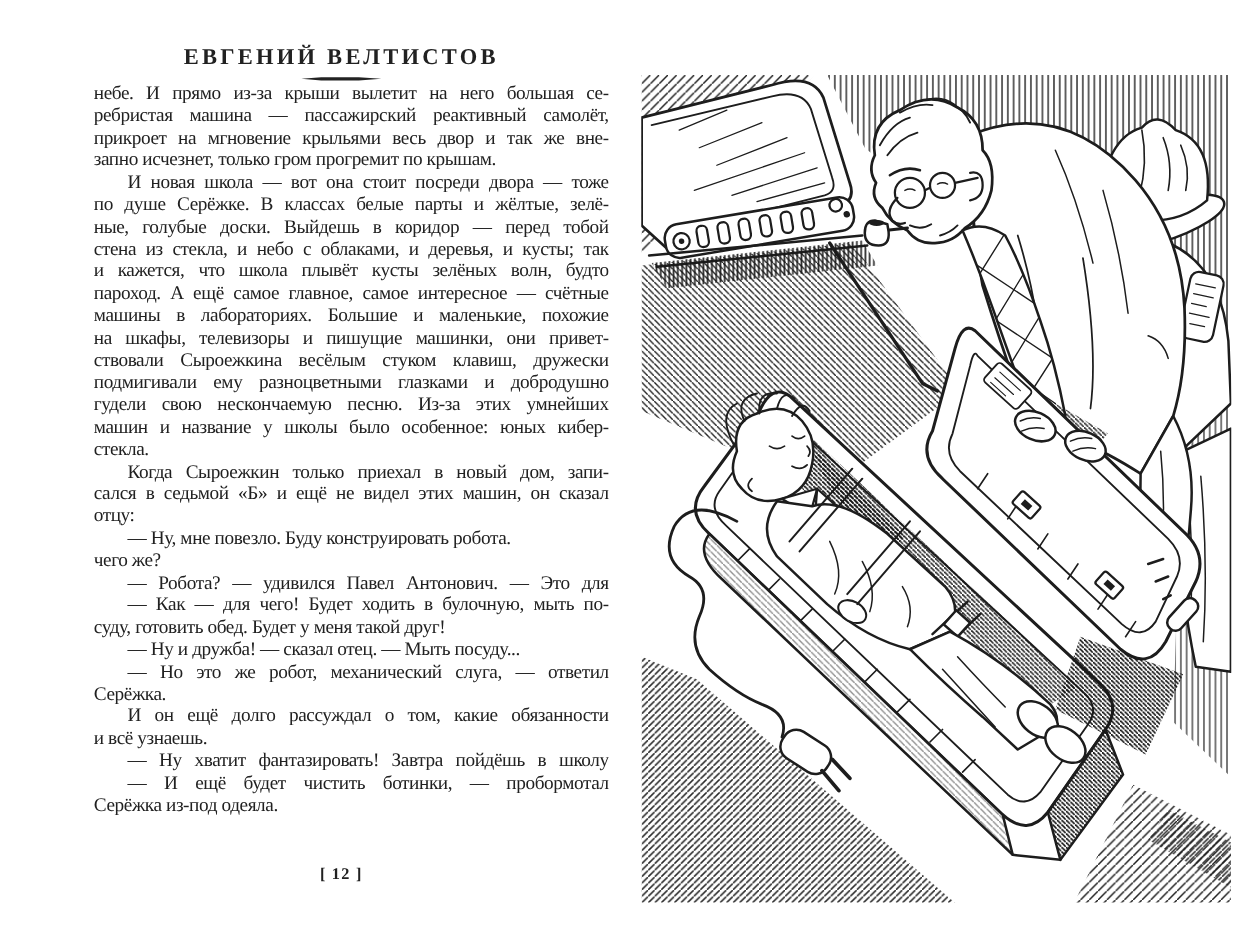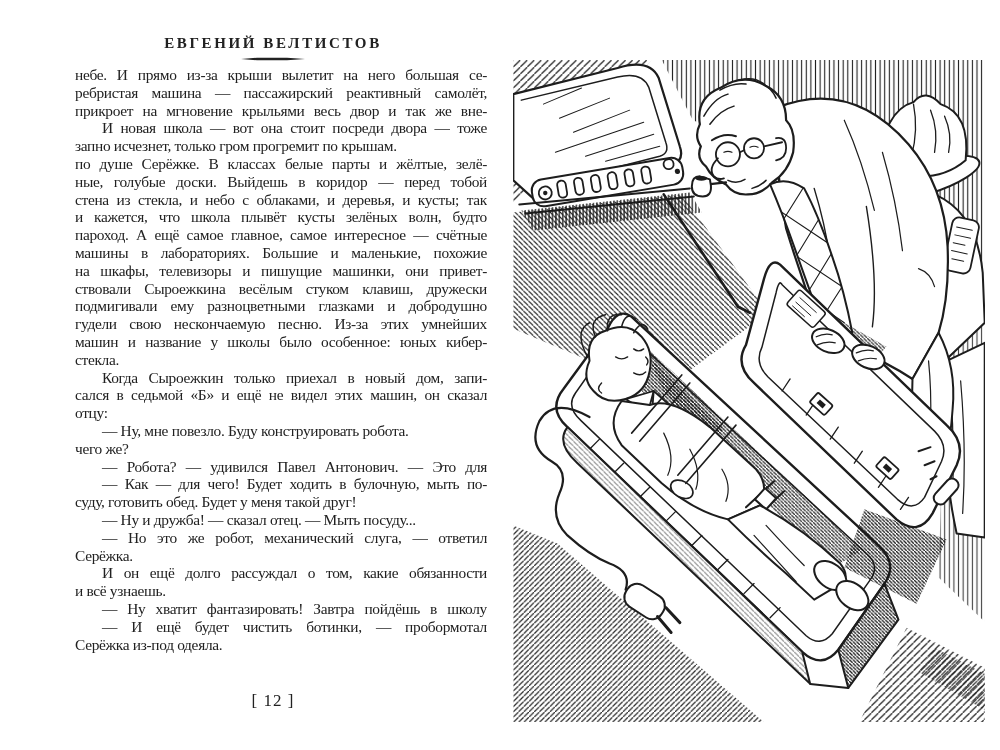--- a/index.html
+++ b/index.html
@@ -18,7 +18,7 @@
     text-align:center;
   }
   .running-head .title{
-    font-size:15px;font-weight:bold;letter-spacing:2.6px;
+    font-size:18px;font-weight:bold;letter-spacing:2.6px;
     white-space:nowrap;
   }
   .running-head .rule{margin:5px auto 0 auto;width:64px;display:block;}

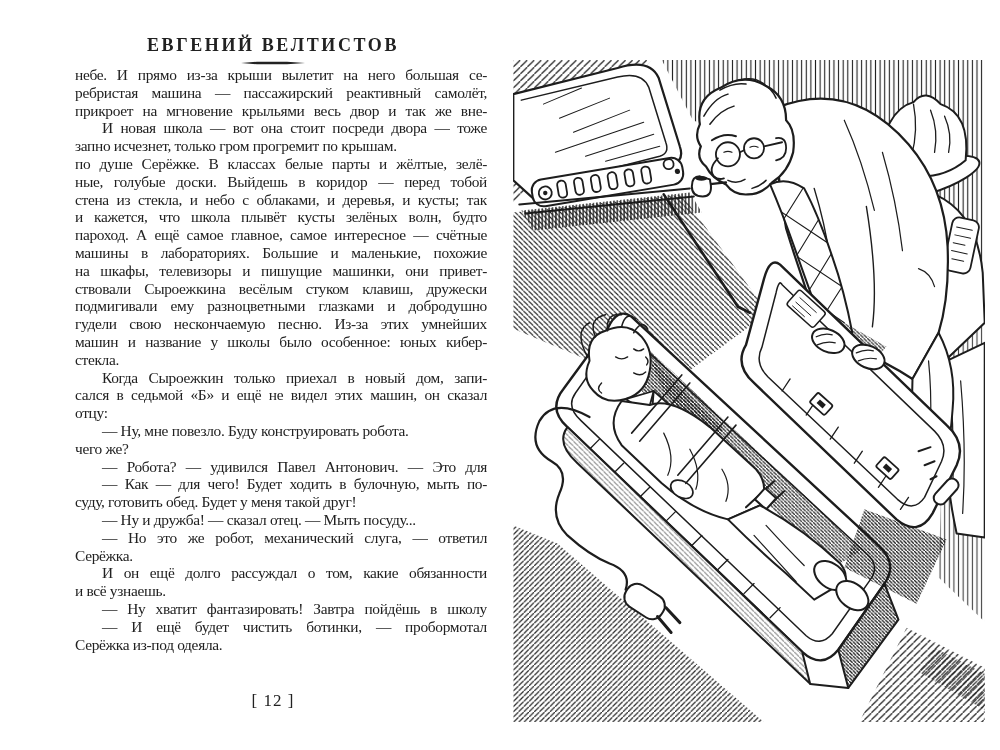--- a/index.html
+++ b/index.html
@@ -64,9 +64,9 @@
 
       <div class="line"><span>прикроет на мгновение крыльями весь двор и так же вне-</span></div>
 
+      <div class="line end"><span>запно исчезнет, только гром прогремит по крышам.</span></div>
+
       <div class="line indent"><span>И новая школа — вот она стоит посреди двора — тоже</span></div>
-
-      <div class="line end"><span>запно исчезнет, только гром прогремит по крышам.</span></div>
 
       <div class="line"><span>по душе Серёжке. В классах белые парты и жёлтые, зелё-</span></div>
 

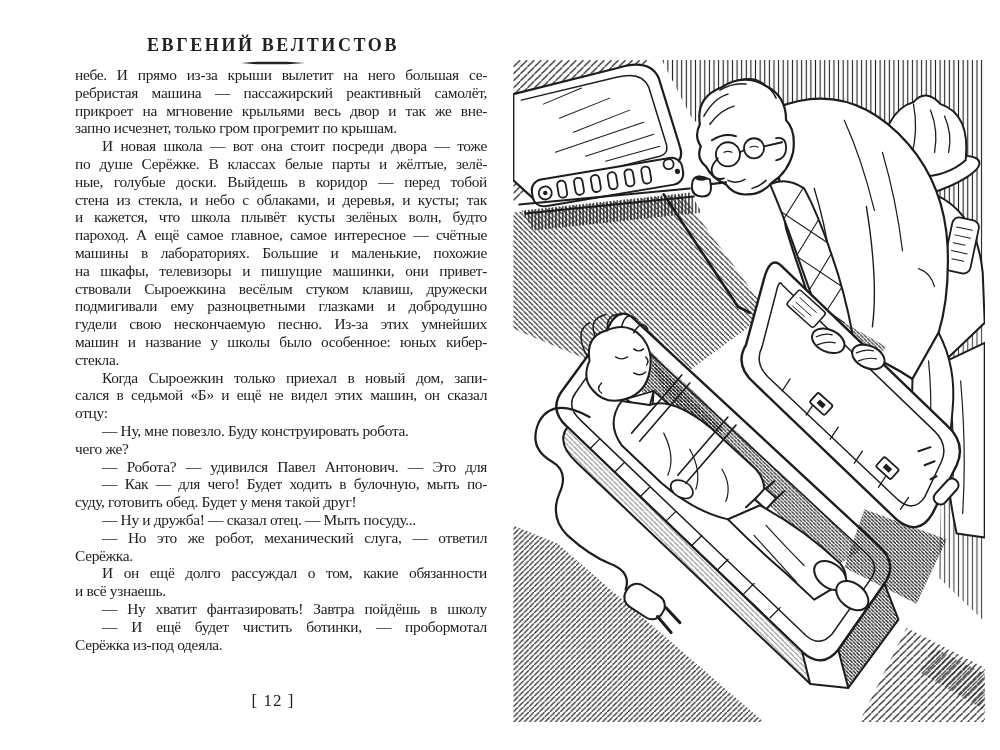--- a/index.html
+++ b/index.html
@@ -36,7 +36,7 @@
   .line.indent{text-indent:27px;}
   .page-number{
     position:absolute;left:59px;top:691px;width:428px;
-    text-align:center;font-size:17px;font-weight:normal;letter-spacing:1px;
+    text-align:center;font-size:13px;font-weight:bold;letter-spacing:1px;
   }
   
   .illustration{

